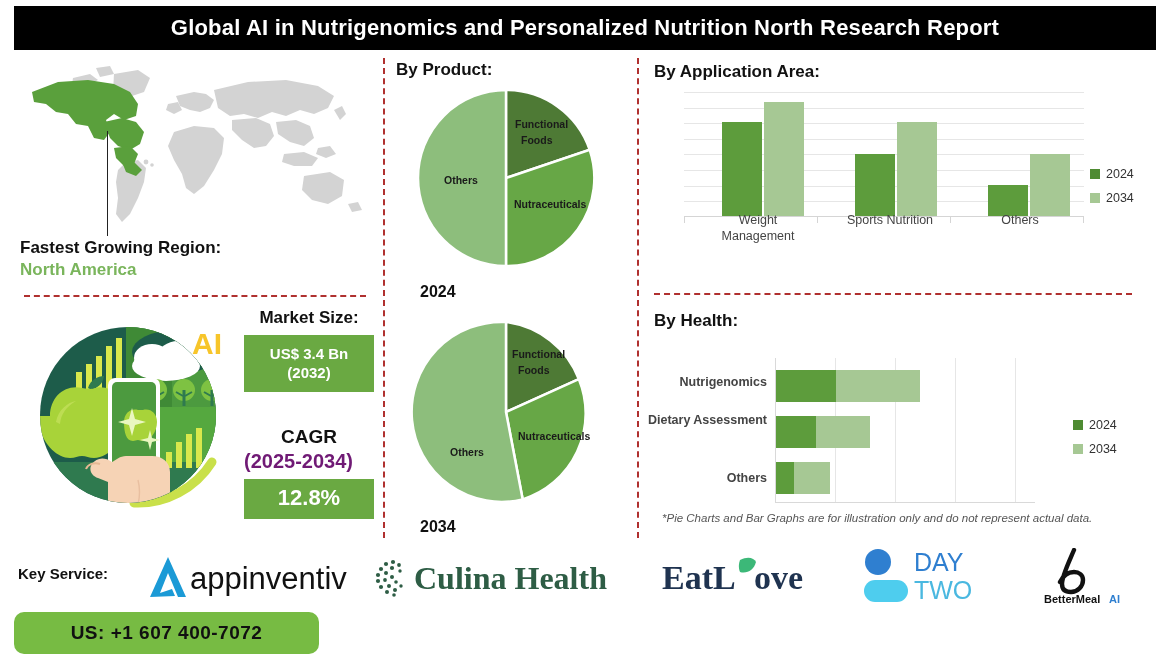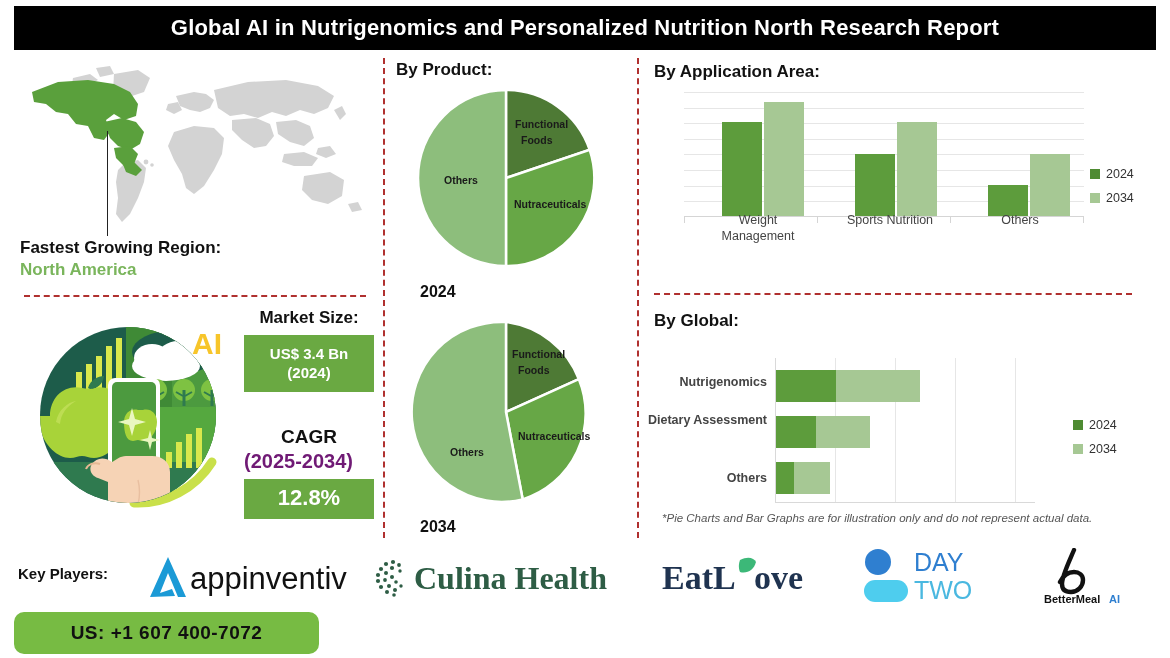--- a/index.html
+++ b/index.html
@@ -371,7 +371,7 @@
     </div>
   </div>
 
-  <div class="sect-head svc-head">By Global:</div>
+  <div class="sect-head svc-head">By Health:</div>
   <div class="svc-chart">
     <div class="svc-axis"></div>
     <div class="svc-vline" style="left:60px;"></div>

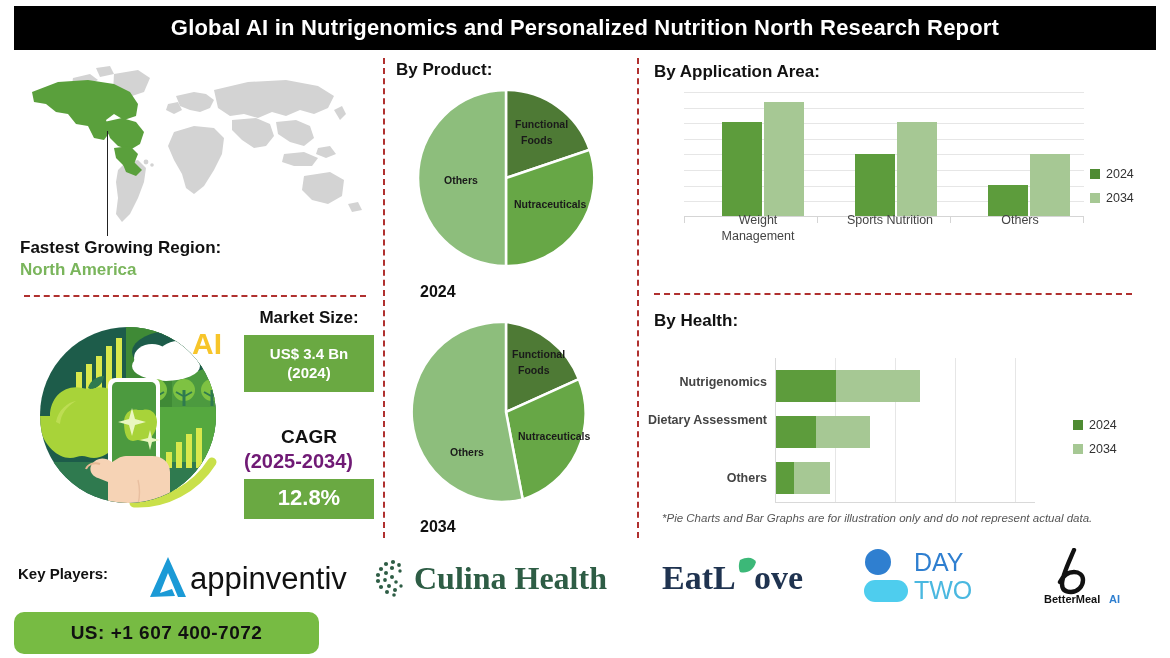--- a/index.html
+++ b/index.html
@@ -279,7 +279,7 @@
     <div class="ms-title">Market Size:</div>
     <div class="ms-box">
       <div>US$ 3.4 Bn</div>
-      <div>(2024)</div>
+      <div>(2032)</div>
     </div>
     <div class="cagr-title">CAGR</div>
     <div class="cagr-years">(2025-2034)</div>

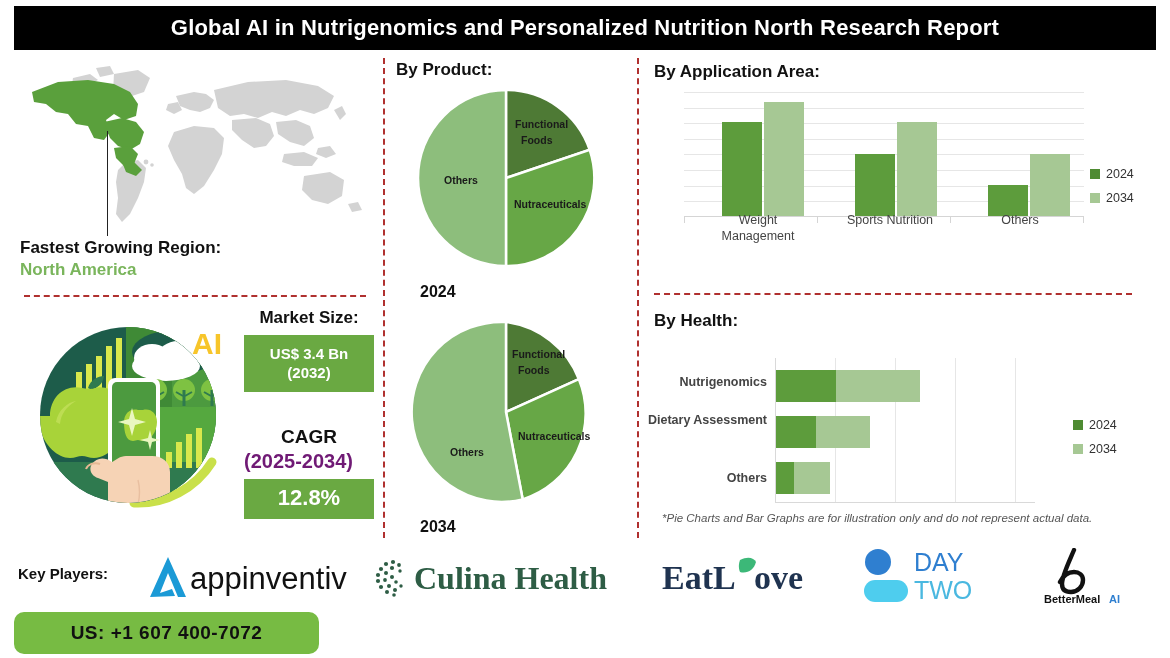--- a/index.html
+++ b/index.html
@@ -414,7 +414,7 @@
   </div>
   <div class="note">*Pie Charts and Bar Graphs are for illustration only and do not represent actual data.</div>
 
-  <div class="kp-label">Key Players:</div>
+  <div class="kp-label">Key Service:</div>
 
   <div class="logo" style="left:142px; top:553px;">
     <svg width="210" height="46" viewBox="0 0 210 46" xmlns="http://www.w3.org/2000/svg">

